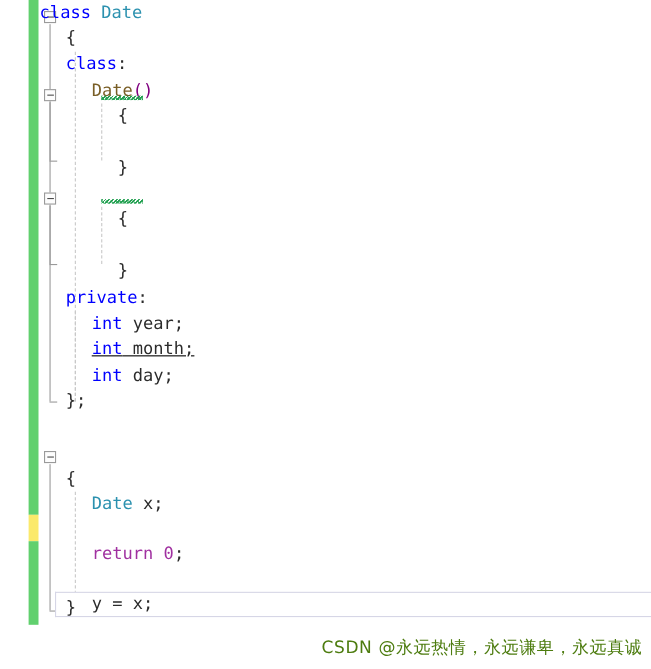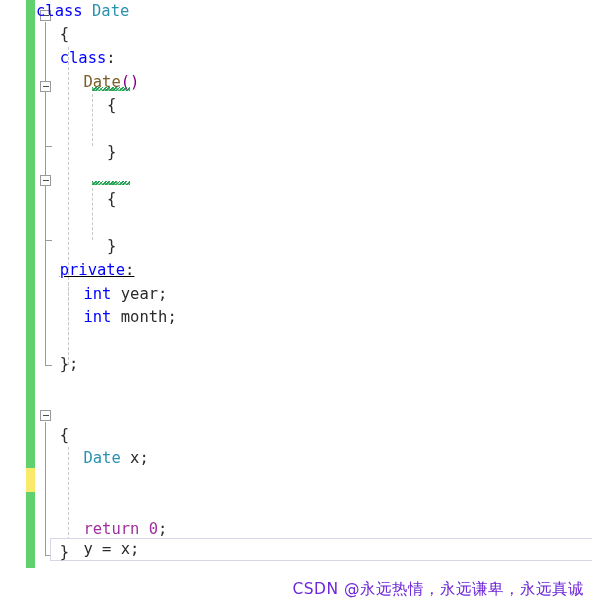--- a/index.html
+++ b/index.html
@@ -197,7 +197,7 @@
       <div class="line" style="top: 188px;"><div class="line-text" style="left: 107.1px;"><span class="brace">{</span></div></div>
       <div class="line" style="top: 212px;"><div class="line-text" style="left: 107.1px;"></div></div>
       <div class="line" style="top: 235px;"><div class="line-text" style="left: 107.1px;"><span class="brace">}</span></div></div>
-      <div class="line" style="top: 259px;"><div class="line-text" style="left: 59.7px; text-decoration: underline;"><span class="kw">private</span><span class="plain">:</span></div></div>
+      <div class="line" style="top: 259px;"><div class="line-text" style="left: 59.7px;"><span class="kw">private</span><span class="plain">:</span></div></div>
       <div class="line" style="top: 283px;"><div class="line-text" style="left: 83.4px;"><span class="kw">int</span><span class="plain"> year;</span></div></div>
       <div class="line" style="top: 306px;"><div class="line-text" style="left: 83.4px;"><span class="kw">int</span><span class="plain"> month;</span></div></div>
       <div class="line" style="top: 353px;"><div class="line-text" style="left: 59.7px;"><span class="brace">};</span></div></div>

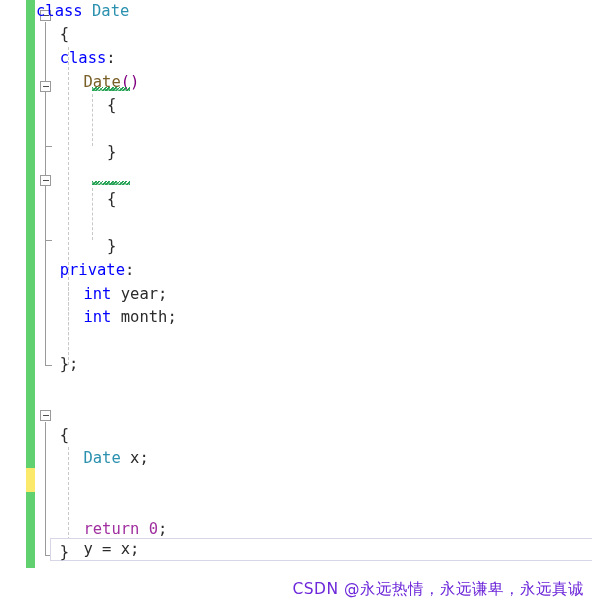--- a/index.html
+++ b/index.html
@@ -199,7 +199,7 @@
       <div class="line" style="top: 235px;"><div class="line-text" style="left: 107.1px;"><span class="brace">}</span></div></div>
       <div class="line" style="top: 259px;"><div class="line-text" style="left: 59.7px;"><span class="kw">private</span><span class="plain">:</span></div></div>
       <div class="line" style="top: 283px;"><div class="line-text" style="left: 83.4px;"><span class="kw">int</span><span class="plain"> year;</span></div></div>
-      <div class="line" style="top: 306px;"><div class="line-text" style="left: 83.4px;"><span class="kw">int</span><span class="plain"> month;</span></div></div>
+      <div class="line" style="top: 306px;"><div class="line-text" style="left: 83.4px; text-decoration: underline;"><span class="kw">int</span><span class="plain"> month;</span></div></div>
       <div class="line" style="top: 353px;"><div class="line-text" style="left: 59.7px;"><span class="brace">};</span></div></div>
       <div class="line" style="top: 377px;"><div class="line-text" style="left: 36px;"></div></div>
       <div class="line" style="top: 424px;"><div class="line-text" style="left: 59.7px;"><span class="brace">{</span></div></div>

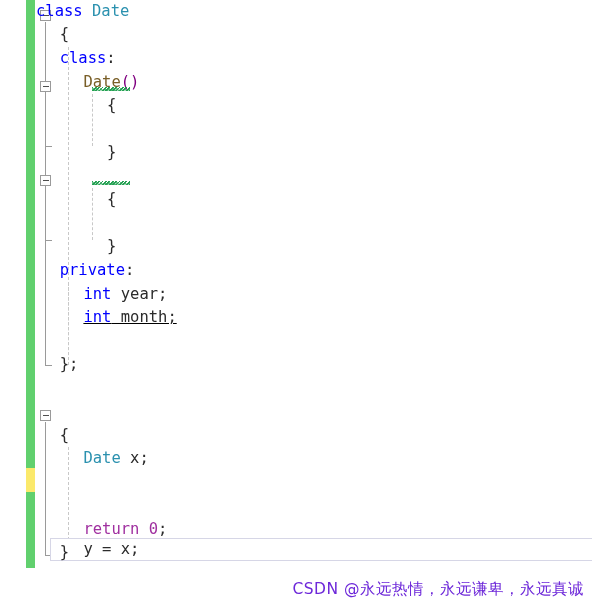--- a/index.html
+++ b/index.html
@@ -200,6 +200,7 @@
       <div class="line" style="top: 259px;"><div class="line-text" style="left: 59.7px;"><span class="kw">private</span><span class="plain">:</span></div></div>
       <div class="line" style="top: 283px;"><div class="line-text" style="left: 83.4px;"><span class="kw">int</span><span class="plain"> year;</span></div></div>
       <div class="line" style="top: 306px;"><div class="line-text" style="left: 83.4px; text-decoration: underline;"><span class="kw">int</span><span class="plain"> month;</span></div></div>
+      <div class="line" style="top: 330px;"><div class="line-text" style="left: 83.4px;"><span class="kw">int</span><span class="plain"> day;</span></div></div>
       <div class="line" style="top: 353px;"><div class="line-text" style="left: 59.7px;"><span class="brace">};</span></div></div>
       <div class="line" style="top: 377px;"><div class="line-text" style="left: 36px;"></div></div>
       <div class="line" style="top: 424px;"><div class="line-text" style="left: 59.7px;"><span class="brace">{</span></div></div>

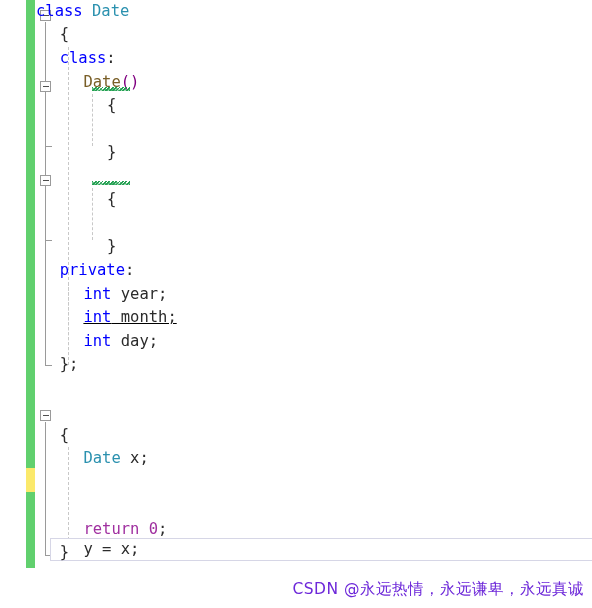--- a/index.html
+++ b/index.html
@@ -206,7 +206,7 @@
       <div class="line" style="top: 424px;"><div class="line-text" style="left: 59.7px;"><span class="brace">{</span></div></div>
       <div class="line" style="top: 447px;"><div class="line-text" style="left: 83.4px;"><span class="type">Date</span><span class="plain"> x;</span></div></div>
       <div class="line" style="top: 494px; margin-top: 44px;"><div class="current-line" style="top: 0px;"></div><div class="line-text" style="left: 83.4px;"><span class="plain">y = x;</span></div></div>
-      <div class="line" style="top: 518px;"><div class="line-text" style="left: 83.4px;"><span class="ctrl">return</span><span class="plain"> </span><span class="num">0</span><span class="plain">;</span></div></div>
+      <div class="line" style="top: 492px;"><div class="line-text" style="left: 83.4px;"><span class="ctrl">return</span><span class="plain"> </span><span class="num">0</span><span class="plain">;</span></div></div>
       <div class="line" style="top: 541px;"><div class="line-text" style="left: 59.7px;"><span class="brace">}</span></div></div>
     </div>
 

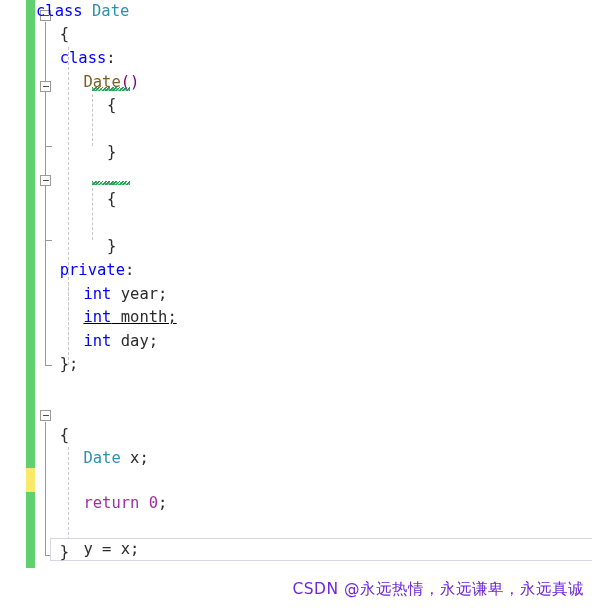--- a/index.html
+++ b/index.html
@@ -142,7 +142,7 @@
     position: absolute;
     right: 8px;
     bottom: 8px;
-    color: #6d28d9;
+    color: #4d7c0f;
     font-family: "DejaVu Sans", sans-serif;
     font-size: 15.5px;
     letter-spacing: 0.5px;

